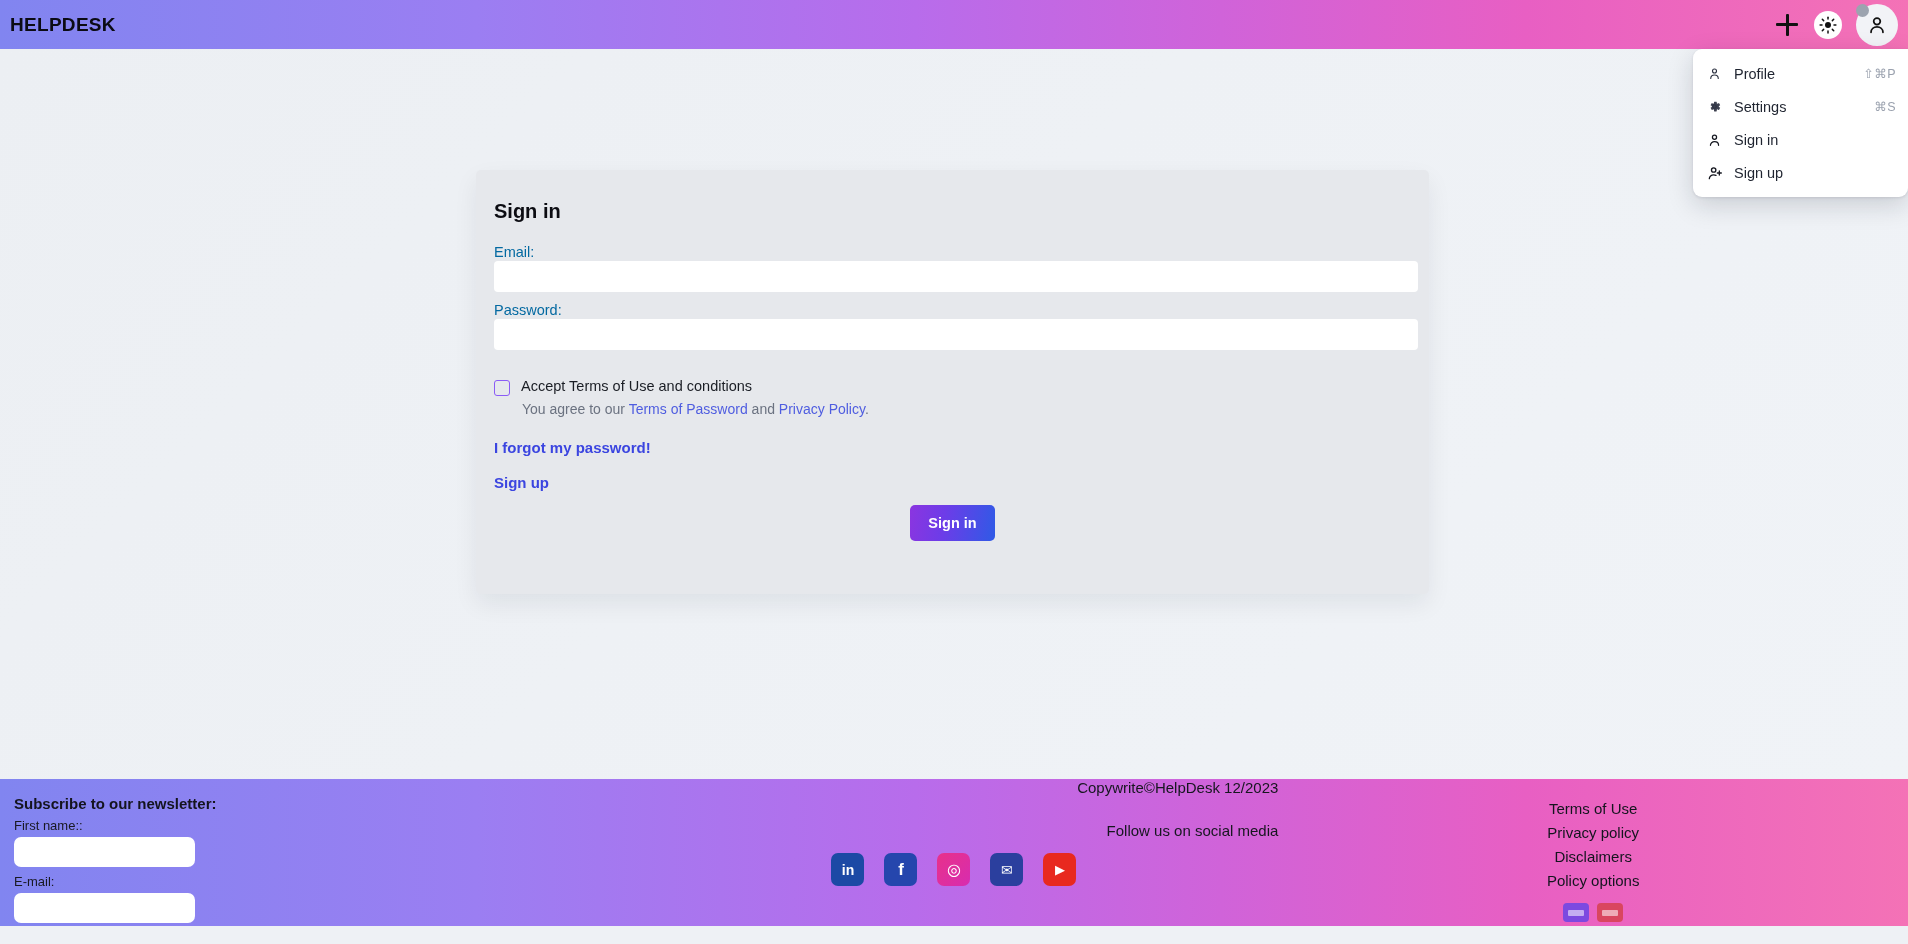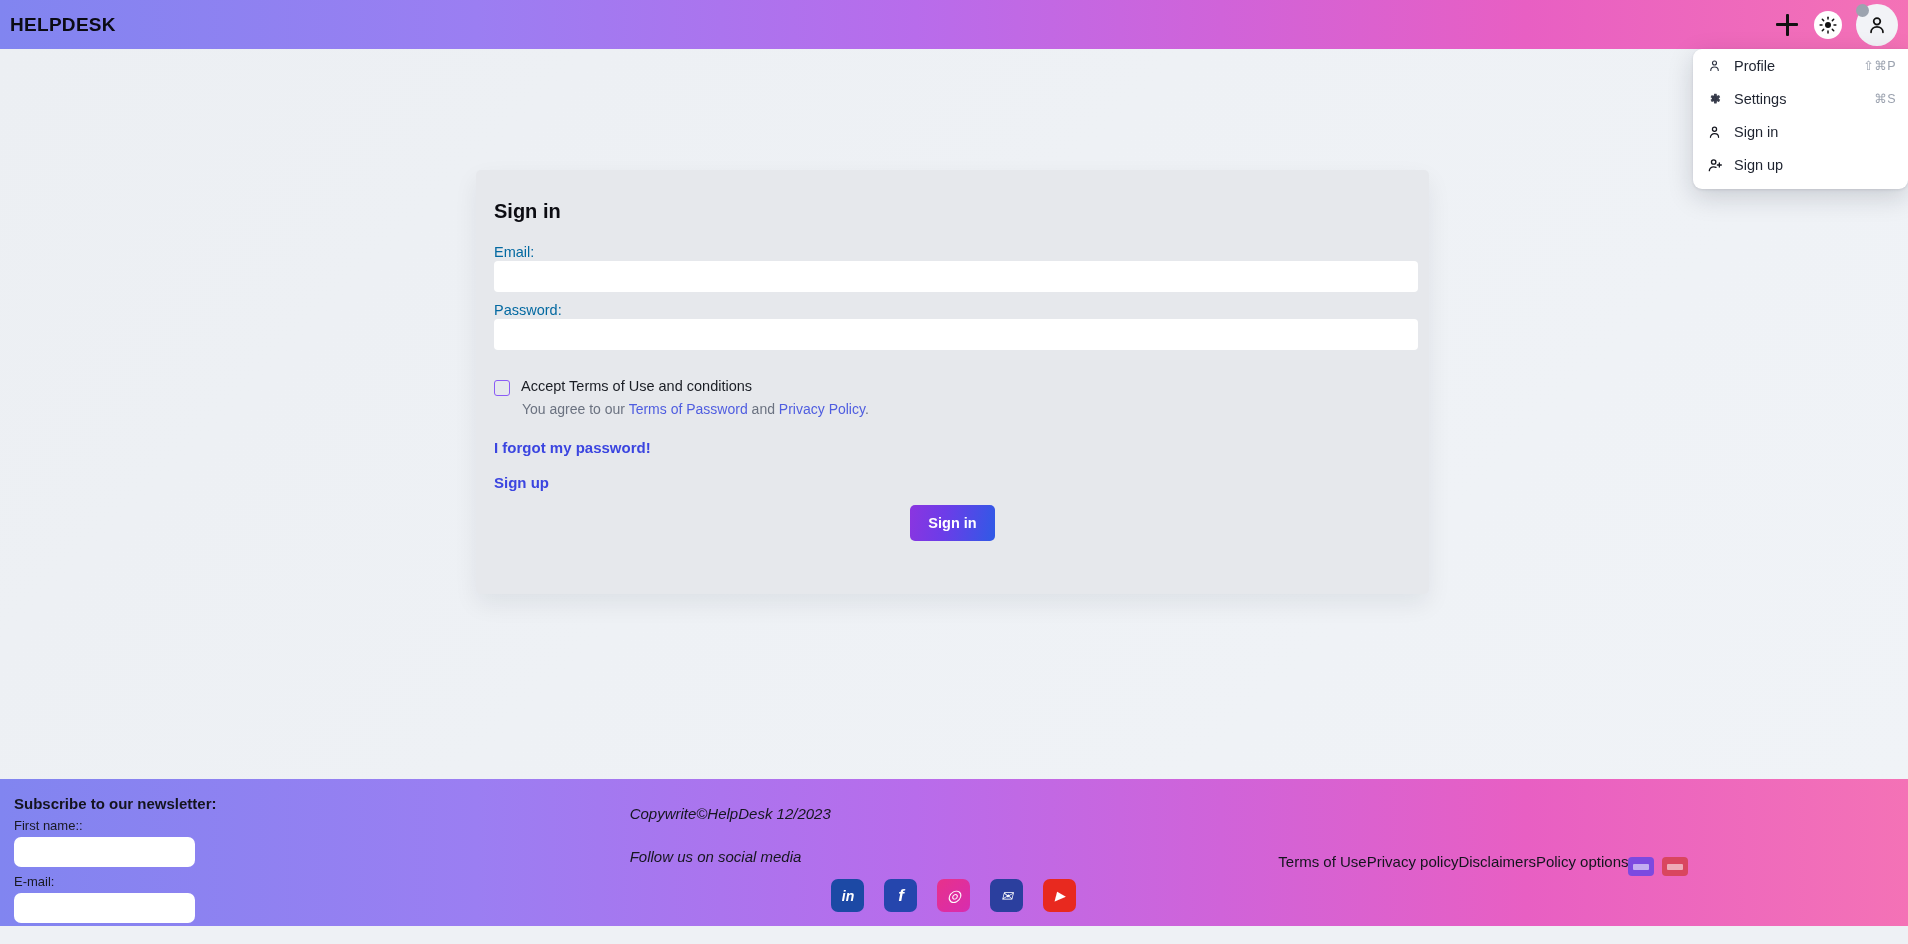--- a/index.html
+++ b/index.html
@@ -54,7 +54,7 @@
     position: absolute; top: 49px; right: 0; width: 215px;
     background: #fff; border-radius: 9px 0 9px 9px;
     box-shadow: 0 8px 26px rgba(15,23,42,.17), 0 1px 3px rgba(15,23,42,.10);
-    padding: 0 0 8px 0; z-index: 40;
+    padding: 8px 0 8px 0; z-index: 40;
   }
   .menu-item {
     display: flex; align-items: center; height: 33px; padding: 0 12px 0 14px;

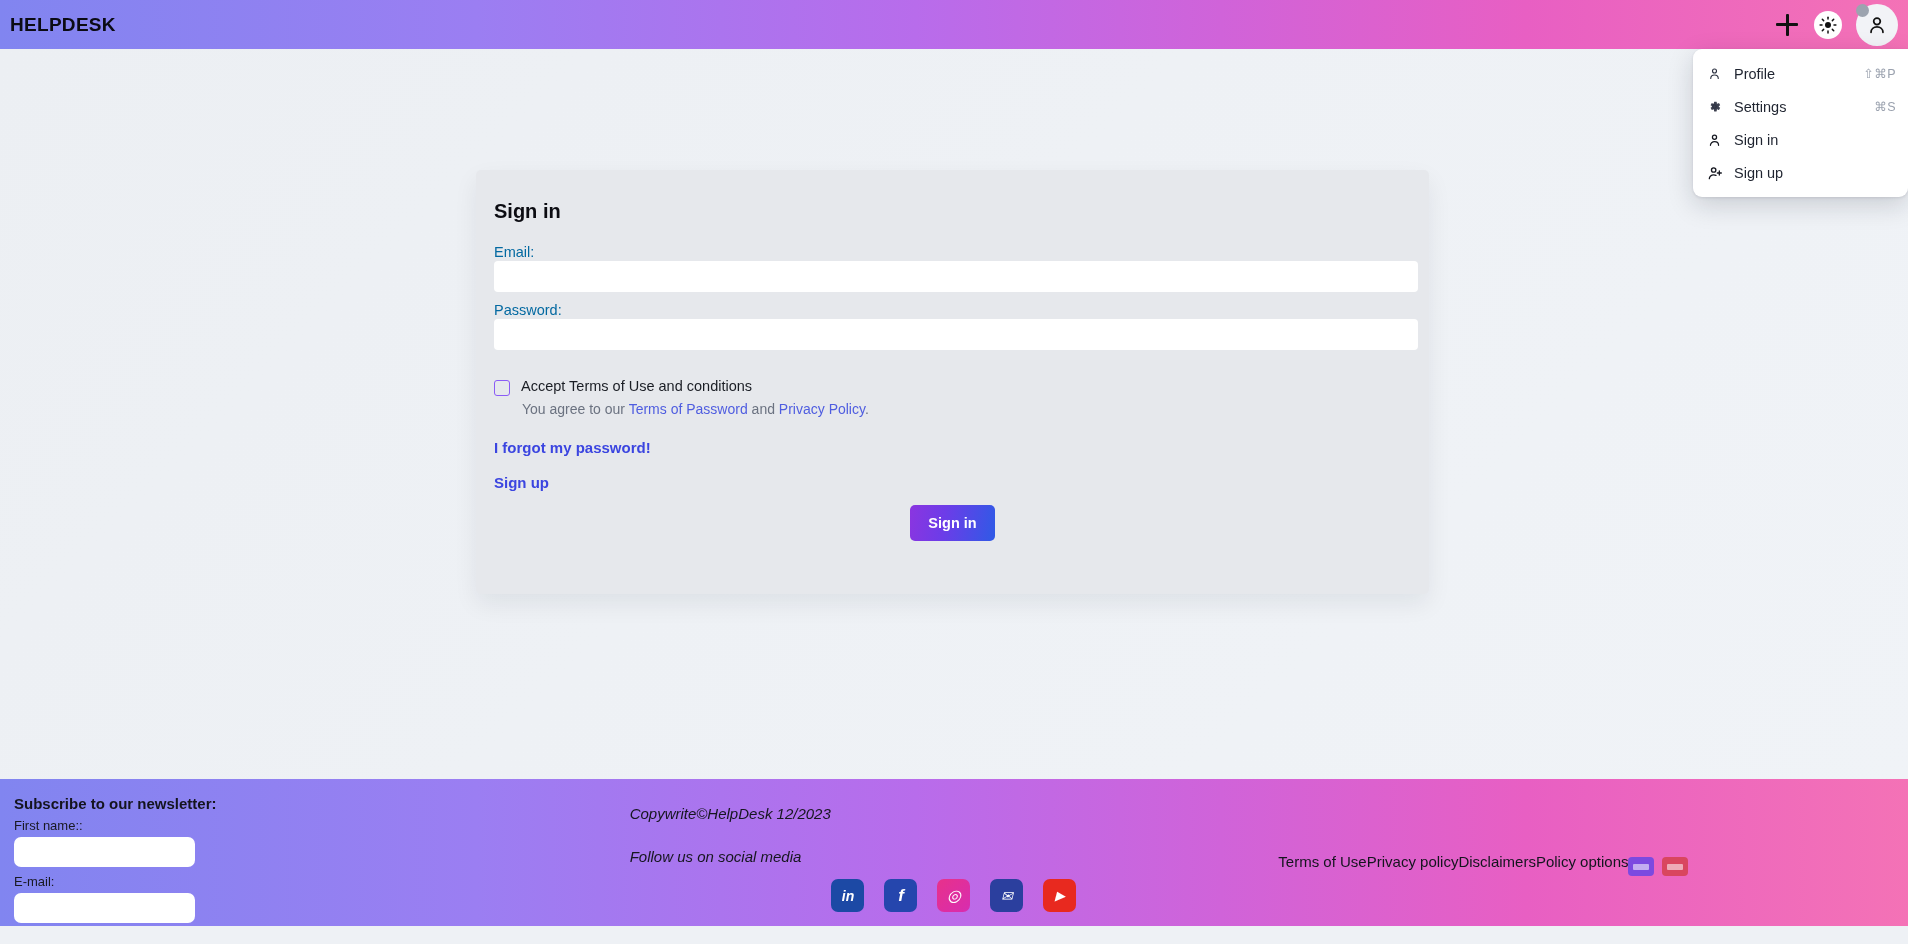--- a/index.html
+++ b/index.html
@@ -128,7 +128,7 @@
     font-family: "Liberation Sans", sans-serif;
   }
   .f-center {
-    width: 34%; padding-top: 26px; text-align: left; font-style: italic;
+    width: 34%; text-align: right;
   }
   .f-copy { font-size: 15px; color: #16161f; }
   .f-follow { font-size: 15px; color: #16161f; margin-top: 26px; }

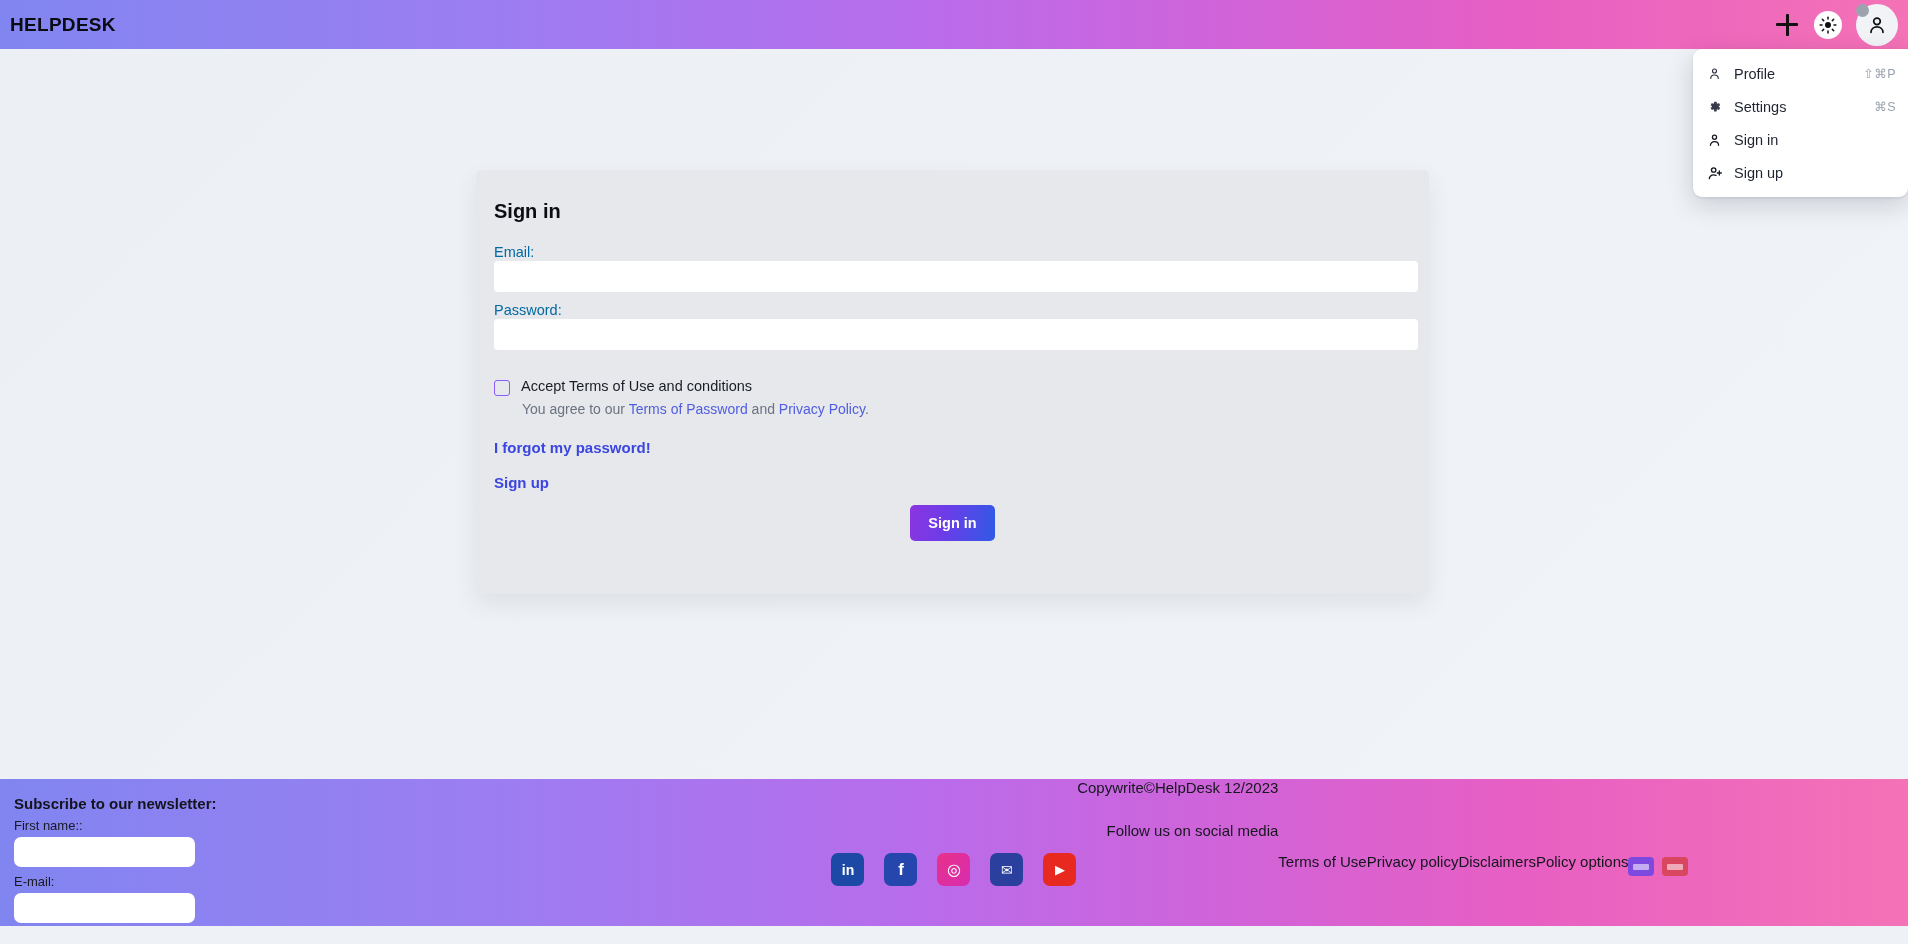--- a/index.html
+++ b/index.html
@@ -142,7 +142,7 @@
   }
   .f-right {
     width: 33%; padding-top: 18px; text-align: center;
-    display: flex; flex-direction: row; align-items: center;
+    display: flex; flex-direction: column; align-items: center;
   }
   .f-link {
     font-size: 15px; color: #14141e; line-height: 24px;

